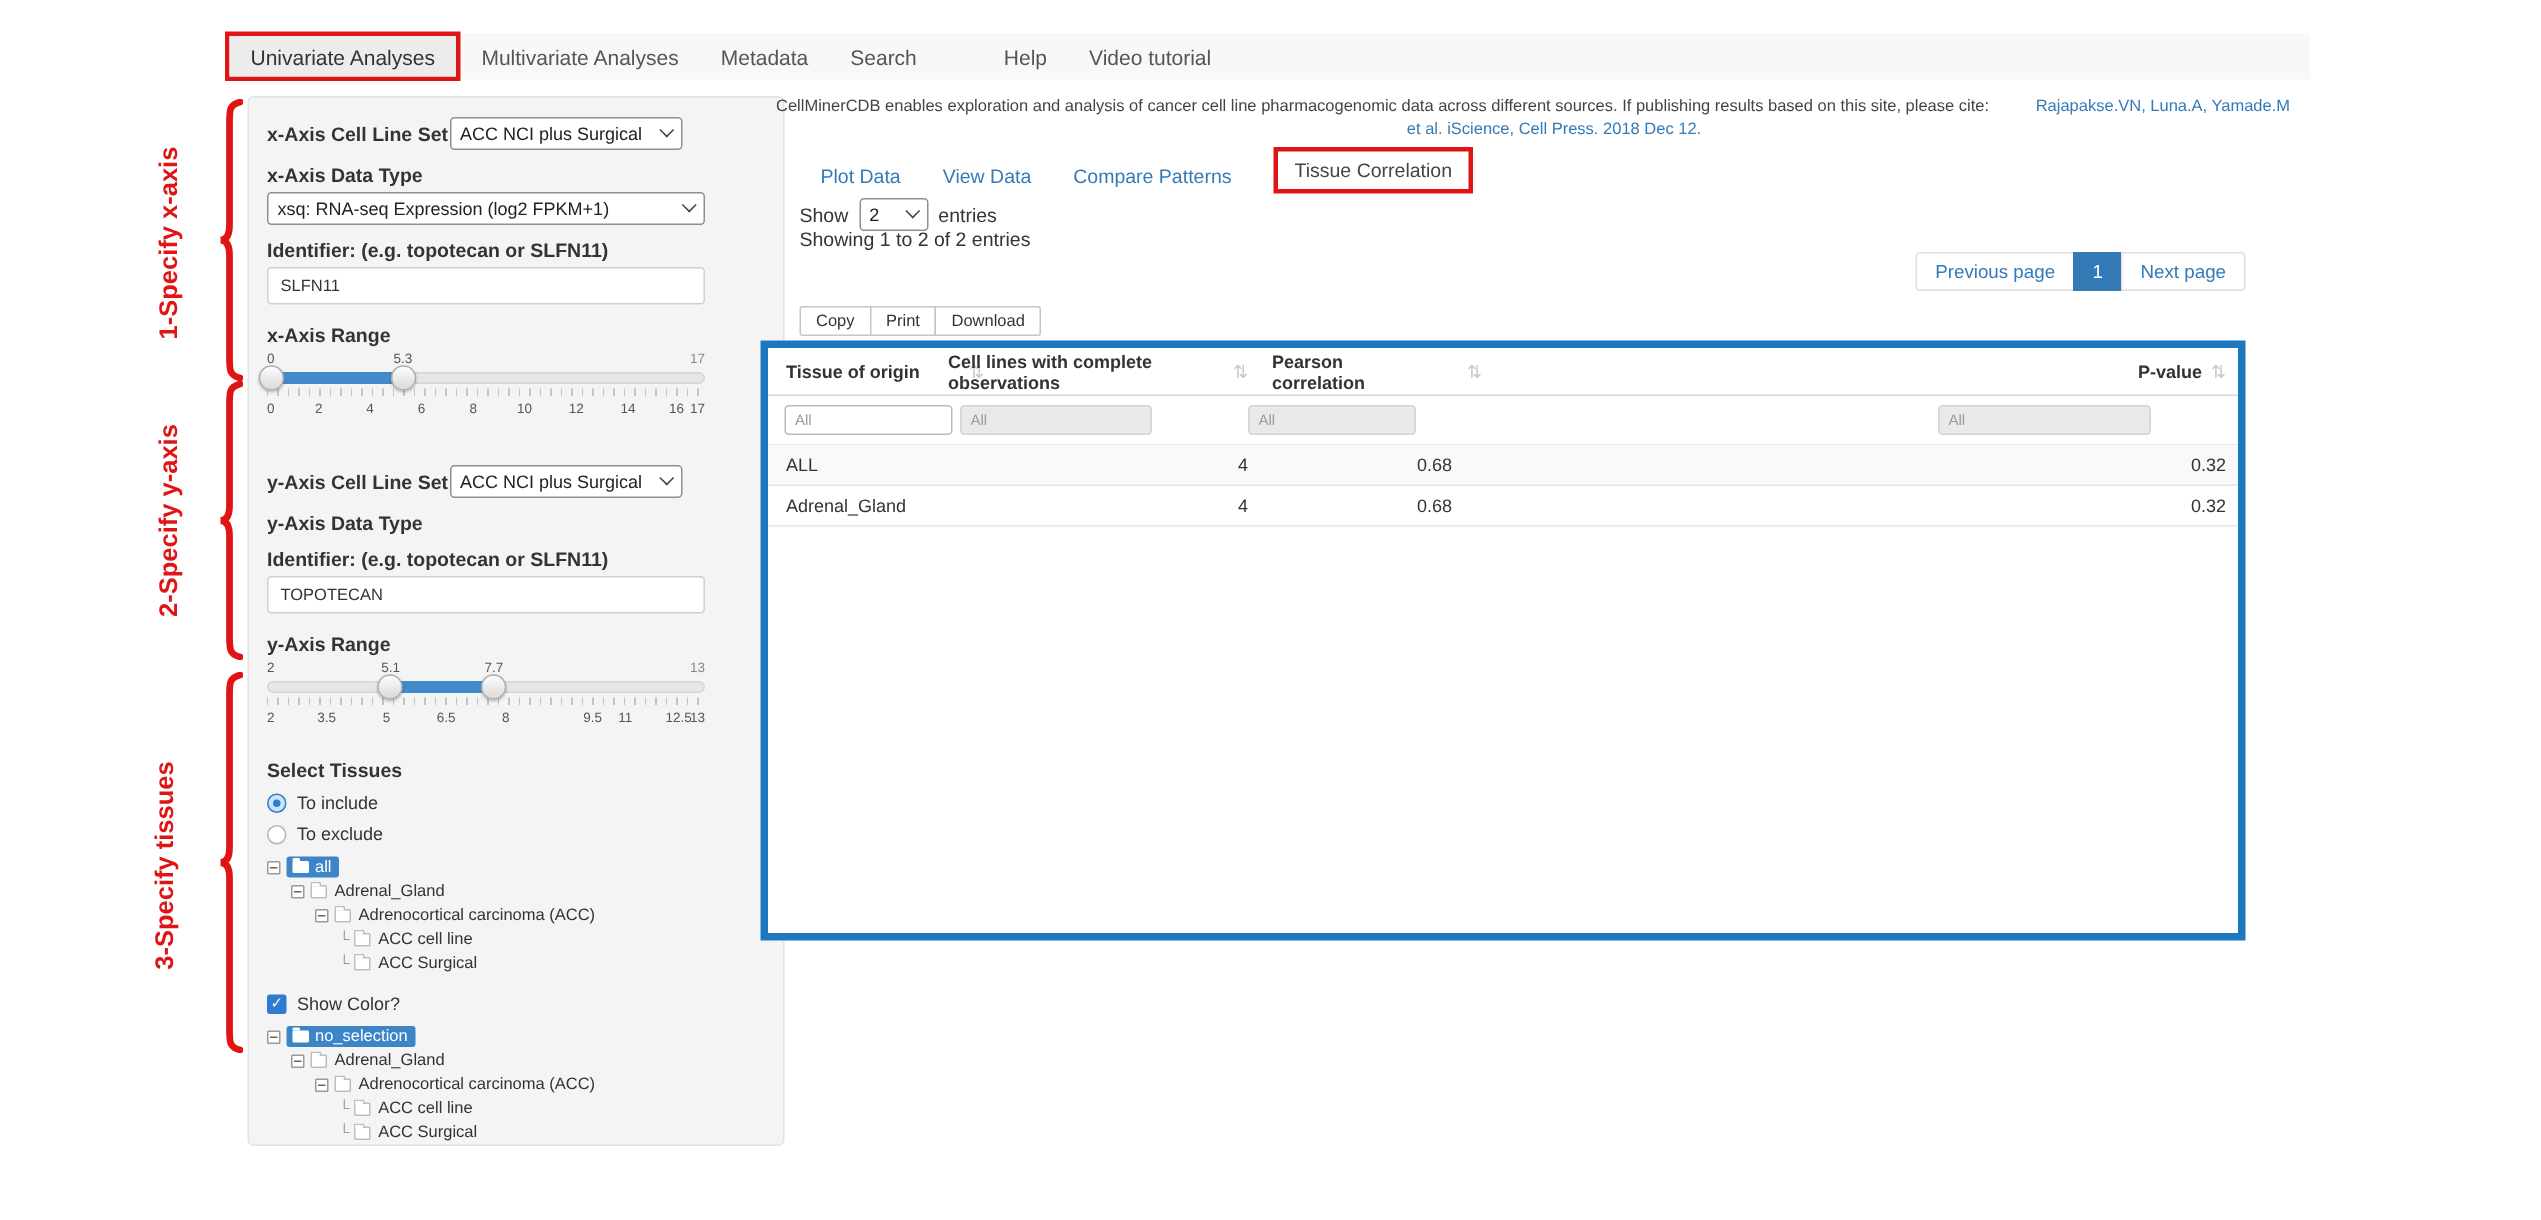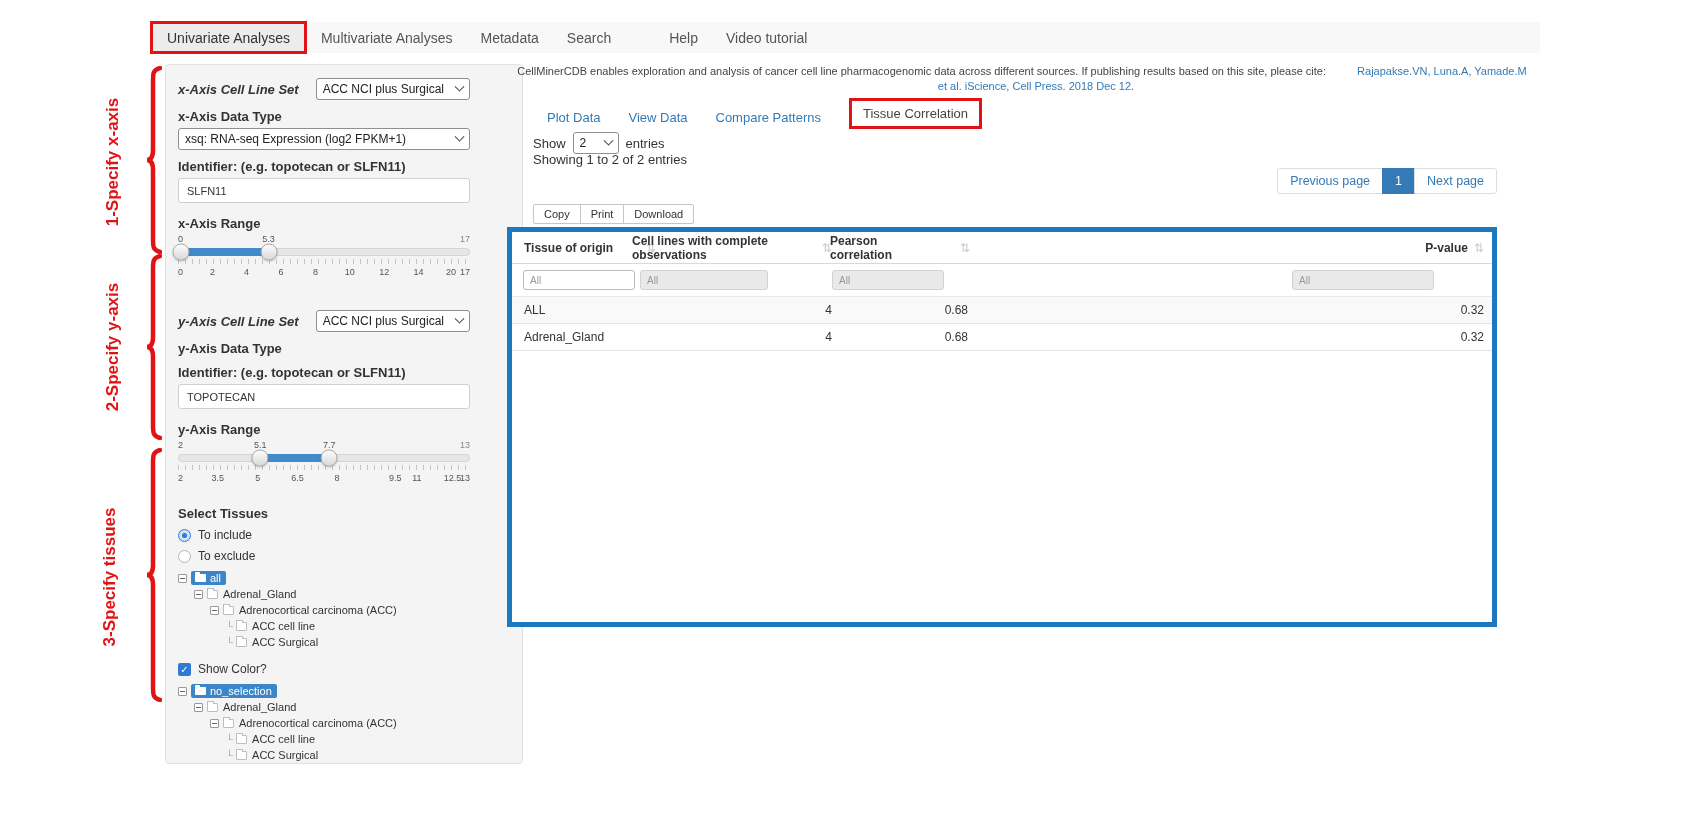--- a/index.html
+++ b/index.html
@@ -24,7 +24,7 @@
   .side-inner { width:292px; }
   .fld-label { font-weight:bold; font-size:13px; color:#333; margin-top:9px; }
   .inline-row { display:flex; align-items:center; white-space:nowrap; }
-  .inline-row .fld-label { margin-top:0; margin-right:17px;font-style:italic; }
+  .inline-row .fld-label { margin-top:0; margin-right:1px; }
   .sel { background:#fff; border:1px solid #8f8f8f; border-radius:3px; height:22px; display:flex; align-items:center; justify-content:space-between; padding:0 6px; font-size:12px; color:#222; cursor:pointer; }
   .sel-sm { width:155px; }
   .sel-wide { width:292px; margin-top:4px; }

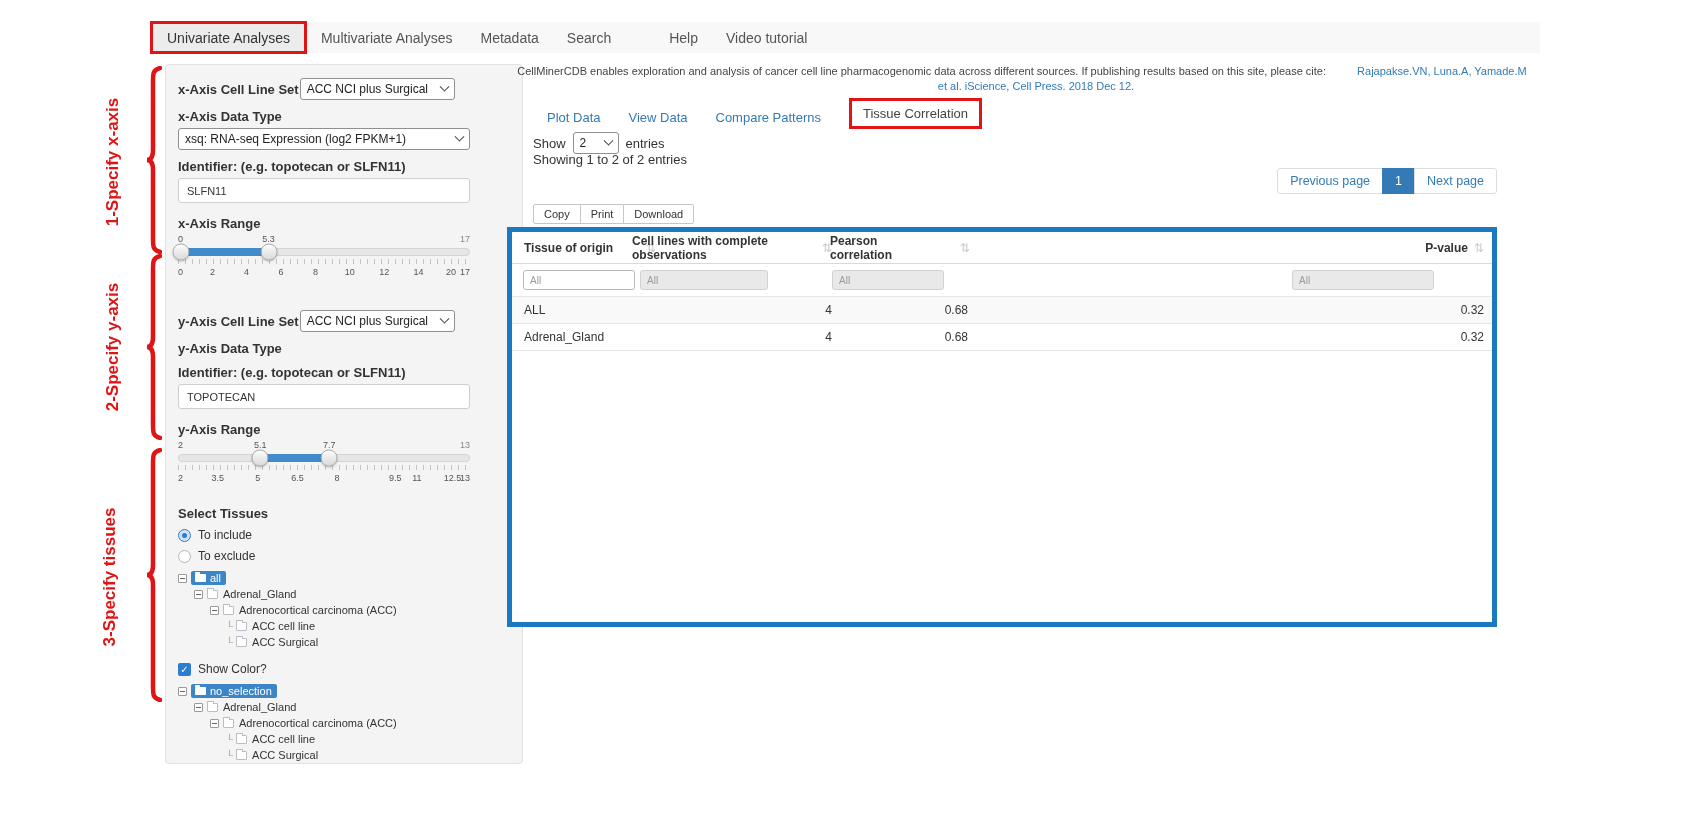--- a/index.html
+++ b/index.html
@@ -95,7 +95,7 @@
   .cell { position:absolute; top:0; height:100%; display:flex; align-items:center; }
   .hc1 { left:12px; width:132px; justify-content:space-between; }
   .hc2 { left:120px; width:200px; justify-content:space-between; }
-  .hc3 { left:318px; width:140px; justify-content:center;gap:12px; }
+  .hc3 { left:336px; width:140px; justify-content:center;gap:12px; }
   .hc4 { right:8px; width:220px; justify-content:flex-end; }
   .dc1 { left:12px; width:200px; }
   .dc2 { left:125px; width:195px; justify-content:flex-end; }

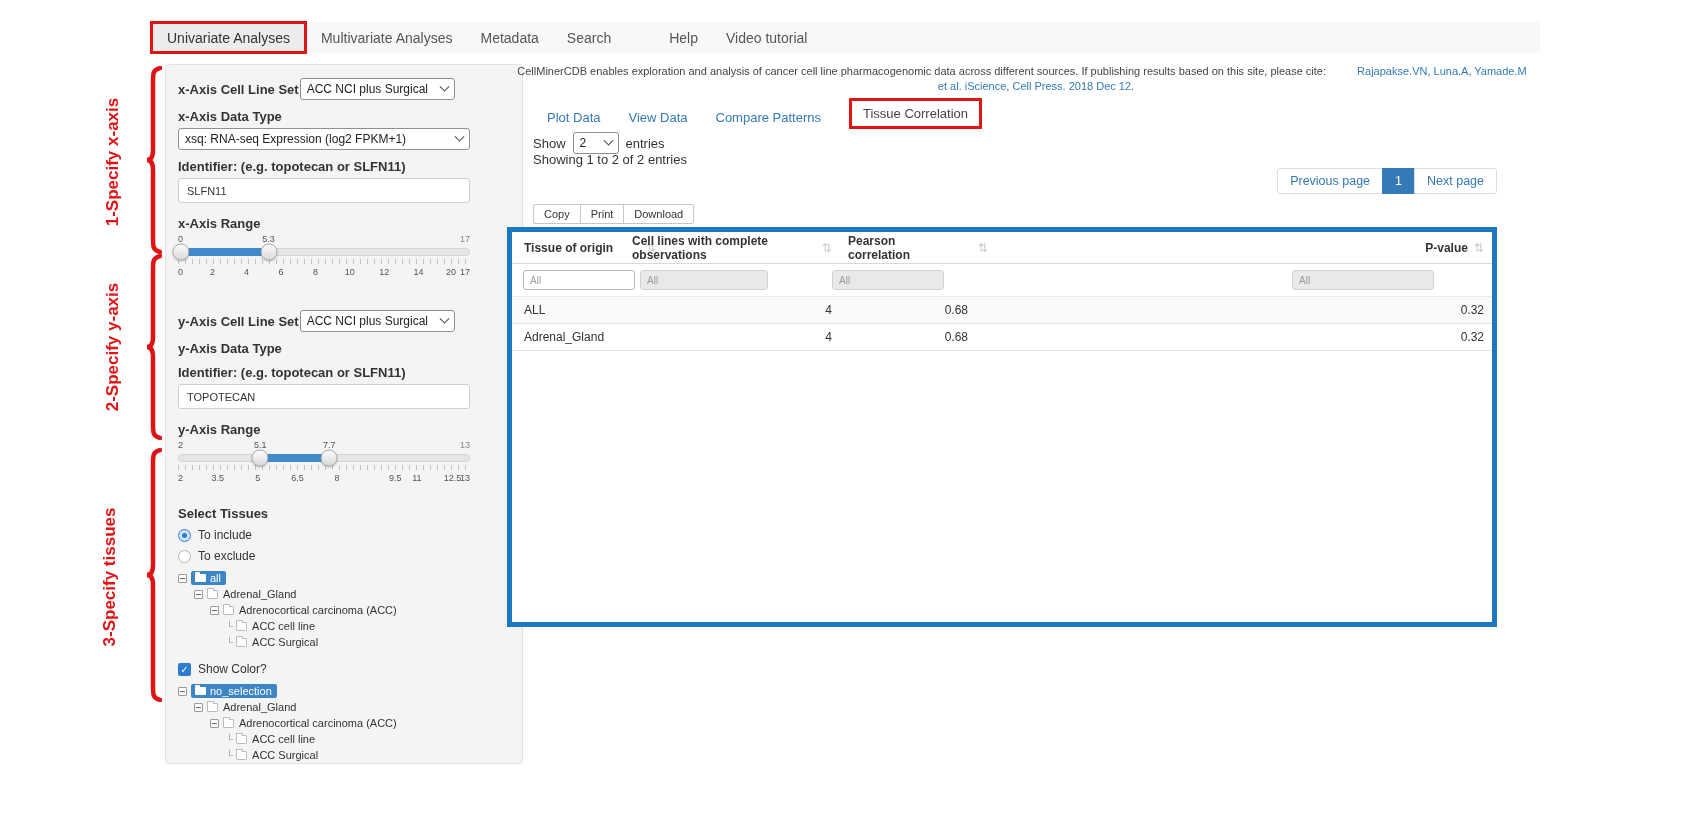--- a/index.html
+++ b/index.html
@@ -185,7 +185,7 @@
         <span class="sl-ticklab" style="left:58.8%;">10</span>
         <span class="sl-ticklab" style="left:70.6%;">12</span>
         <span class="sl-ticklab" style="left:82.4%;">14</span>
-        <span class="sl-ticklab" style="left:93.5%;">20</span>
+        <span class="sl-ticklab" style="left:93.5%;">16</span>
         <span class="sl-ticklab last" style="left:100%;">17</span>
       </div>
 

